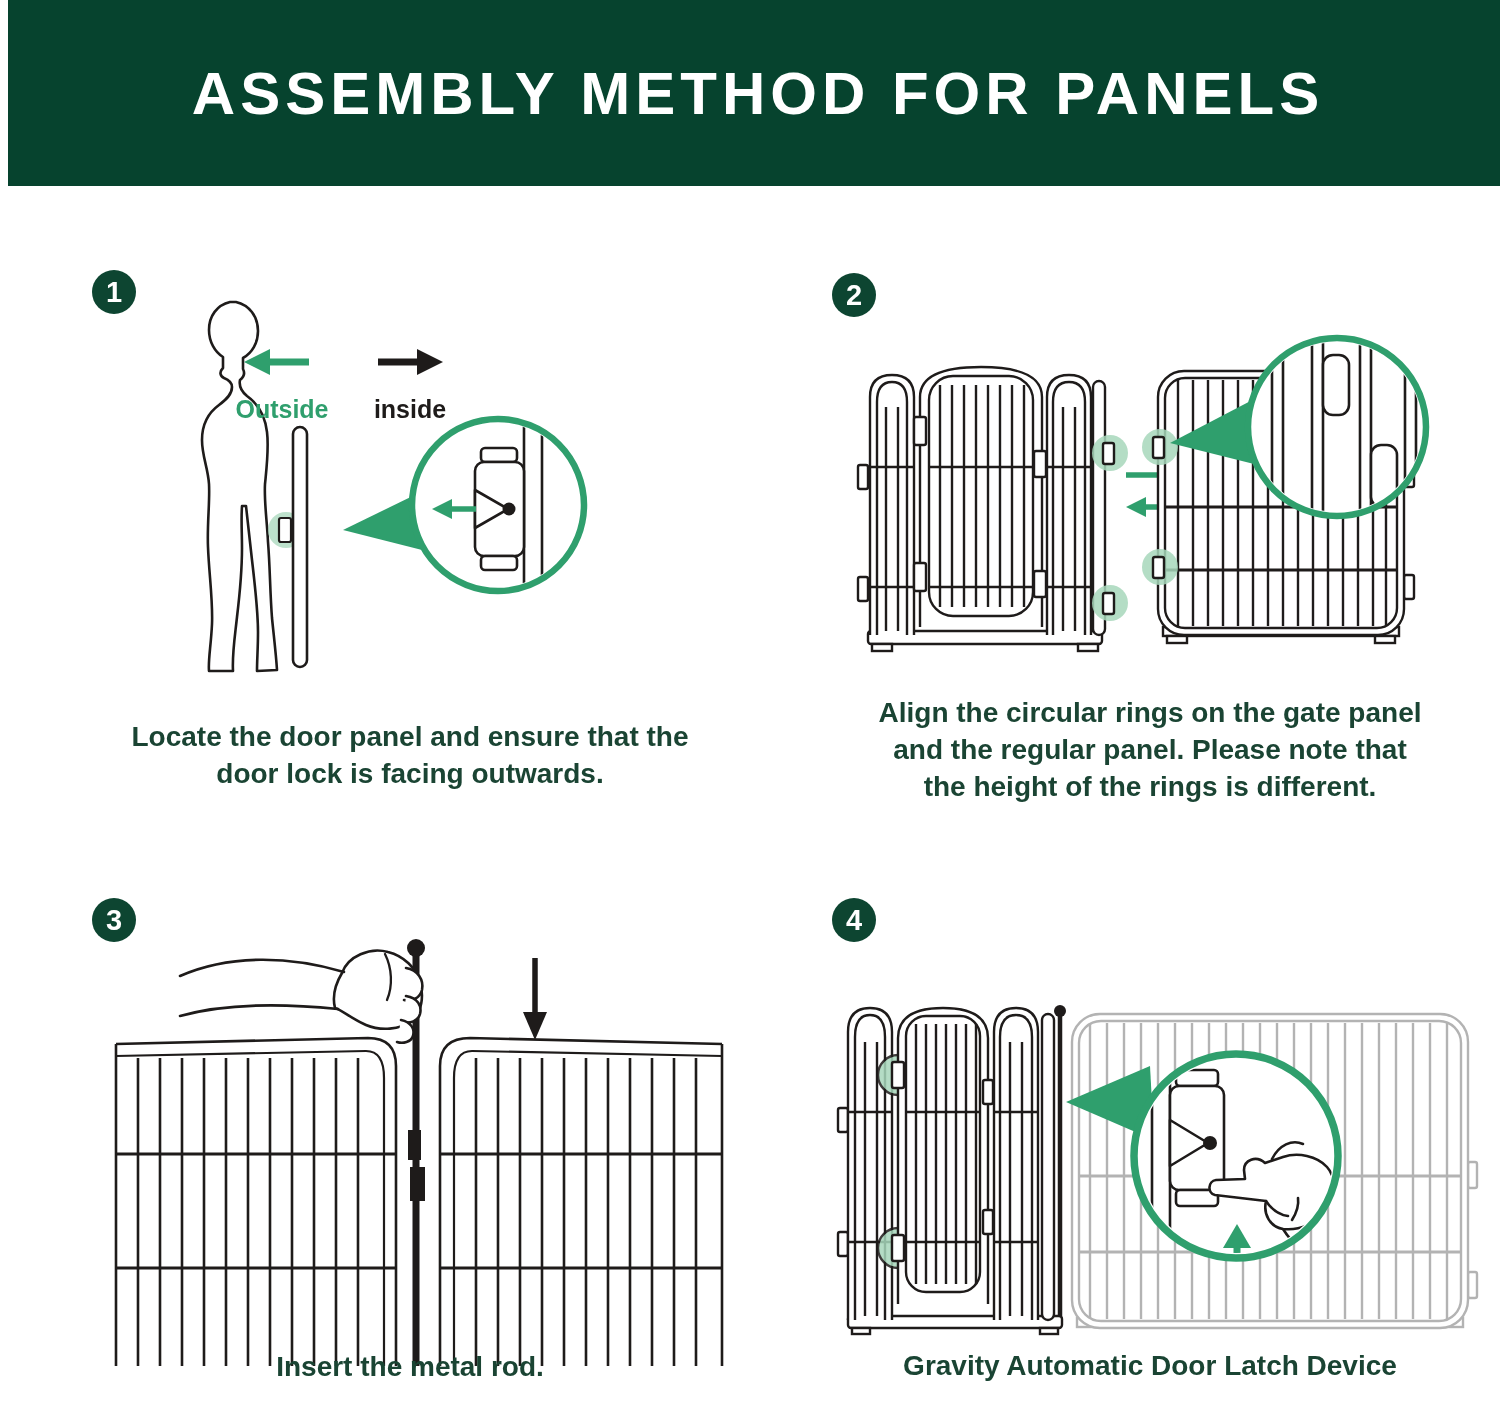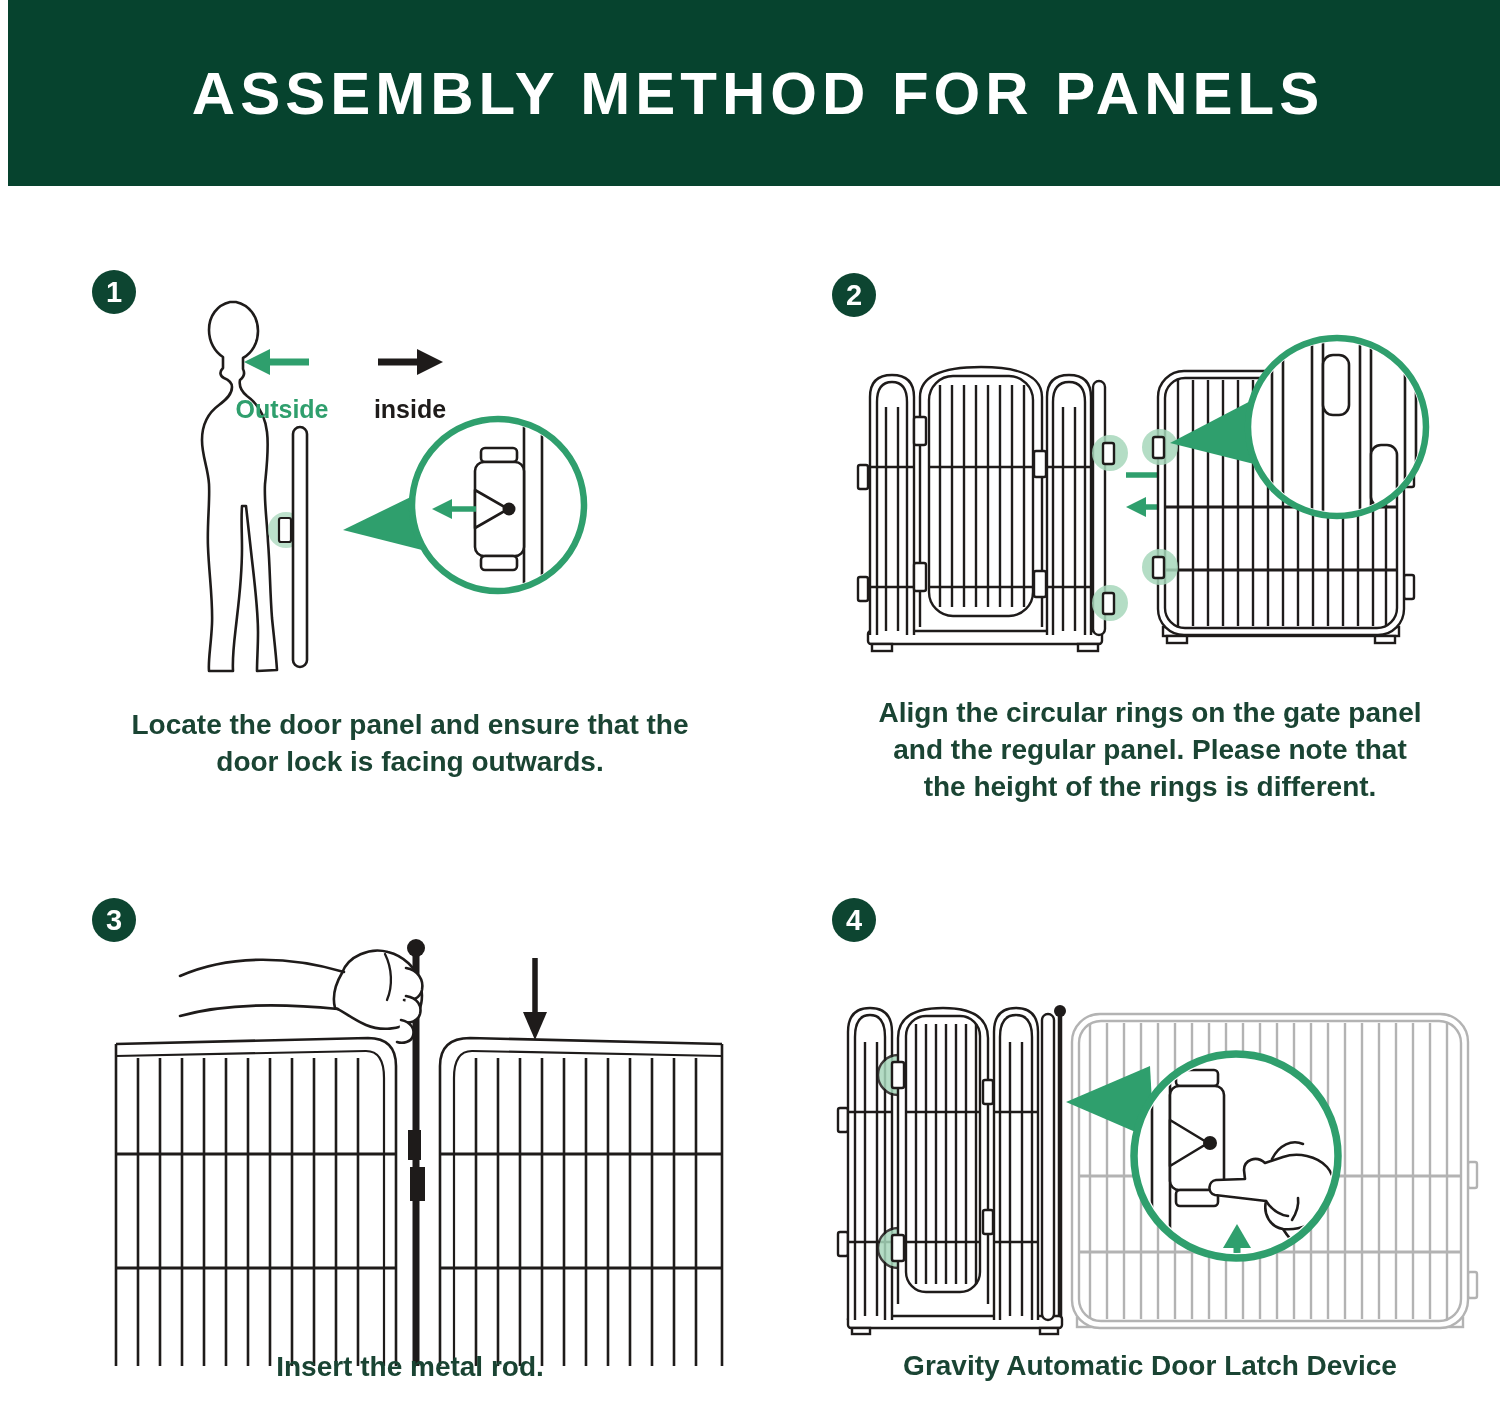--- a/index.html
+++ b/index.html
@@ -32,7 +32,7 @@
   }
   .caption .inner{display:inline-block;}
   .step-1 .caption{top:455px;}
-  .step-1 .caption .inner{max-width:600px;}
+  .step-1 .caption .inner{max-width:600px;margin-top:12px;}
   .step-2 .caption{top:440px;}
   .step-2 .caption .inner{max-width:560px;}
   .step-3 .caption{top:469px;}

